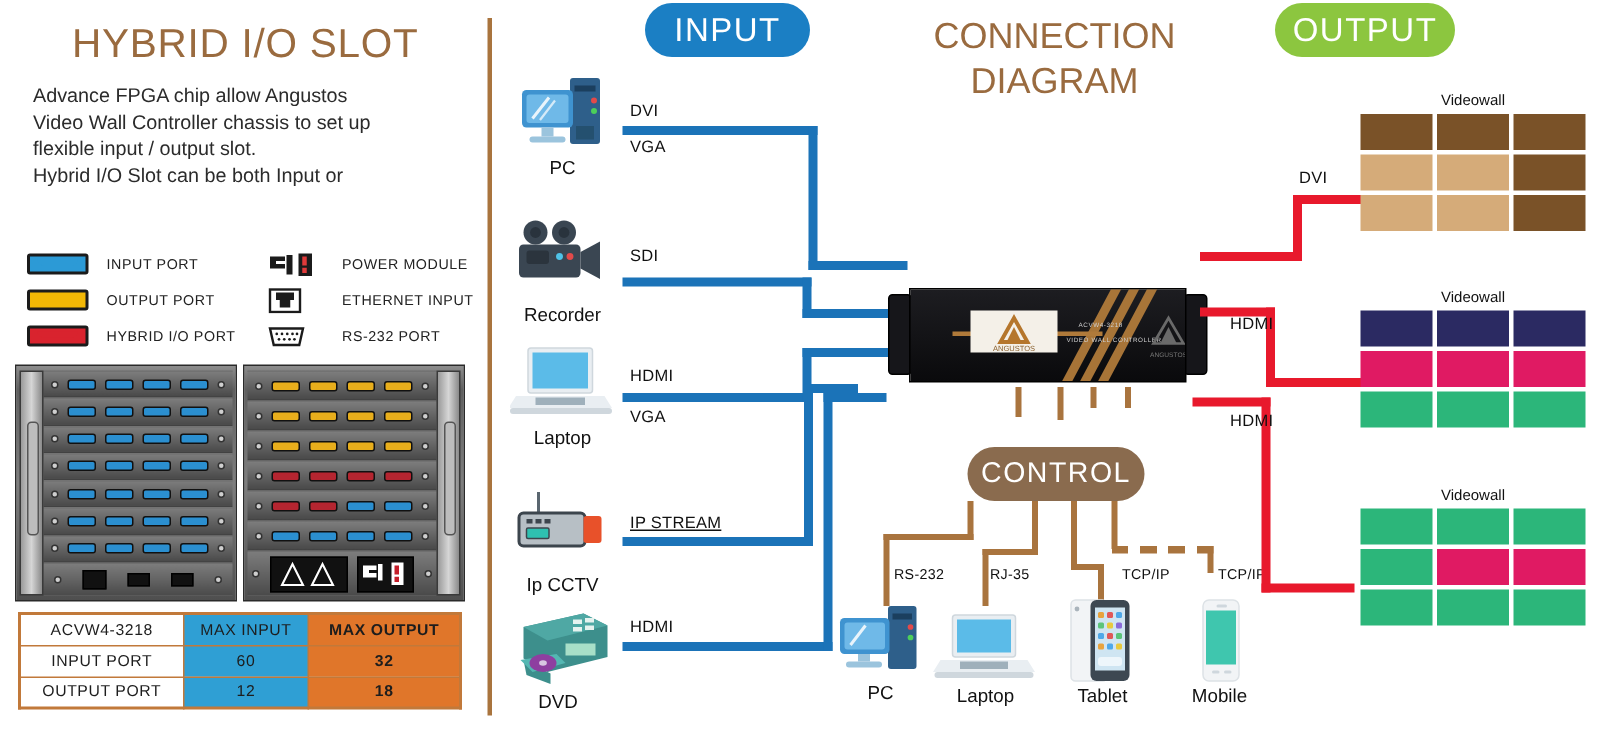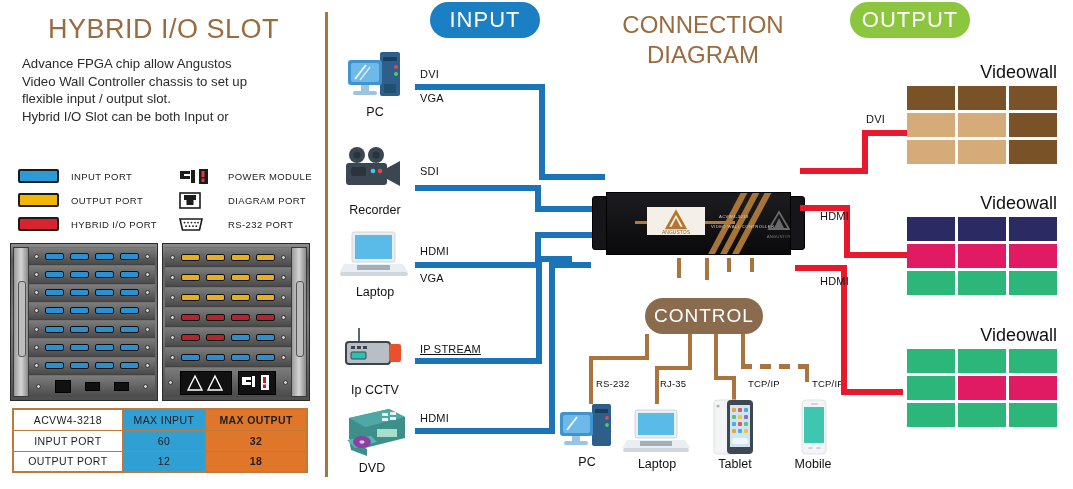--- a/index.html
+++ b/index.html
@@ -113,7 +113,7 @@
                  align-items:center; justify-content:center; font-size:19px; letter-spacing:1px;}
 
   .vw{ position:absolute; }
-  .vw-title{ font-size:18px; color:#111; text-align:right; margin-bottom:3px; }
+  .vw-title{ font-size:10px; color:#111; text-align:center; margin-bottom:3px; }
   .vw-grid{ display:grid; grid-template-columns:repeat(3,1fr); grid-template-rows:repeat(3,1fr);
             gap:3px; width:150px; height:78px; }
   .vw-cell{ width:100%; height:100%; }

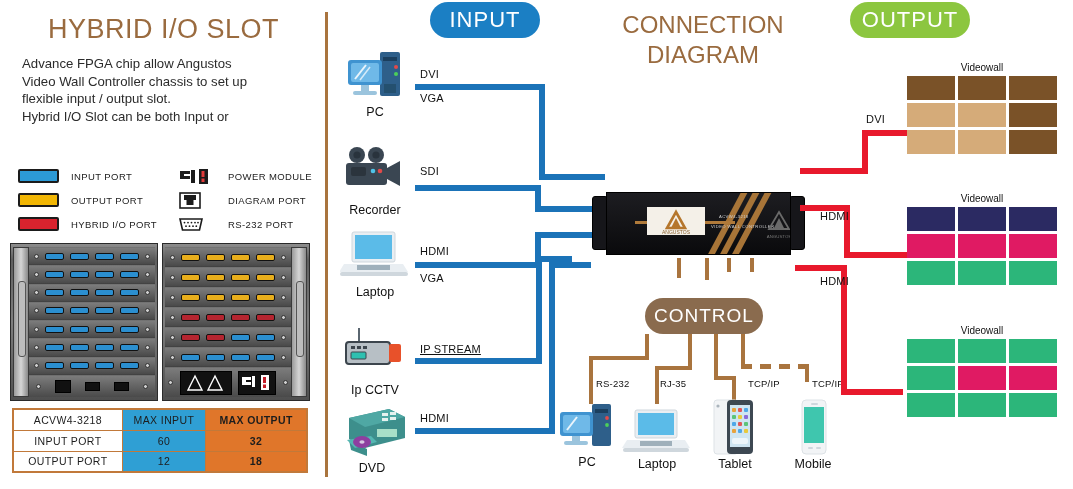--- a/index.html
+++ b/index.html
@@ -176,7 +176,7 @@
               <rect x="8.5" y="8" width="7" height="5" fill="#1b1b1b"></rect>
             </svg>
           </span>
-          <span class="legend-label">DIAGRAM PORT</span>
+          <span class="legend-label">ETHERNET INPUT</span>
         </div>
 
         <div class="legend-row">

